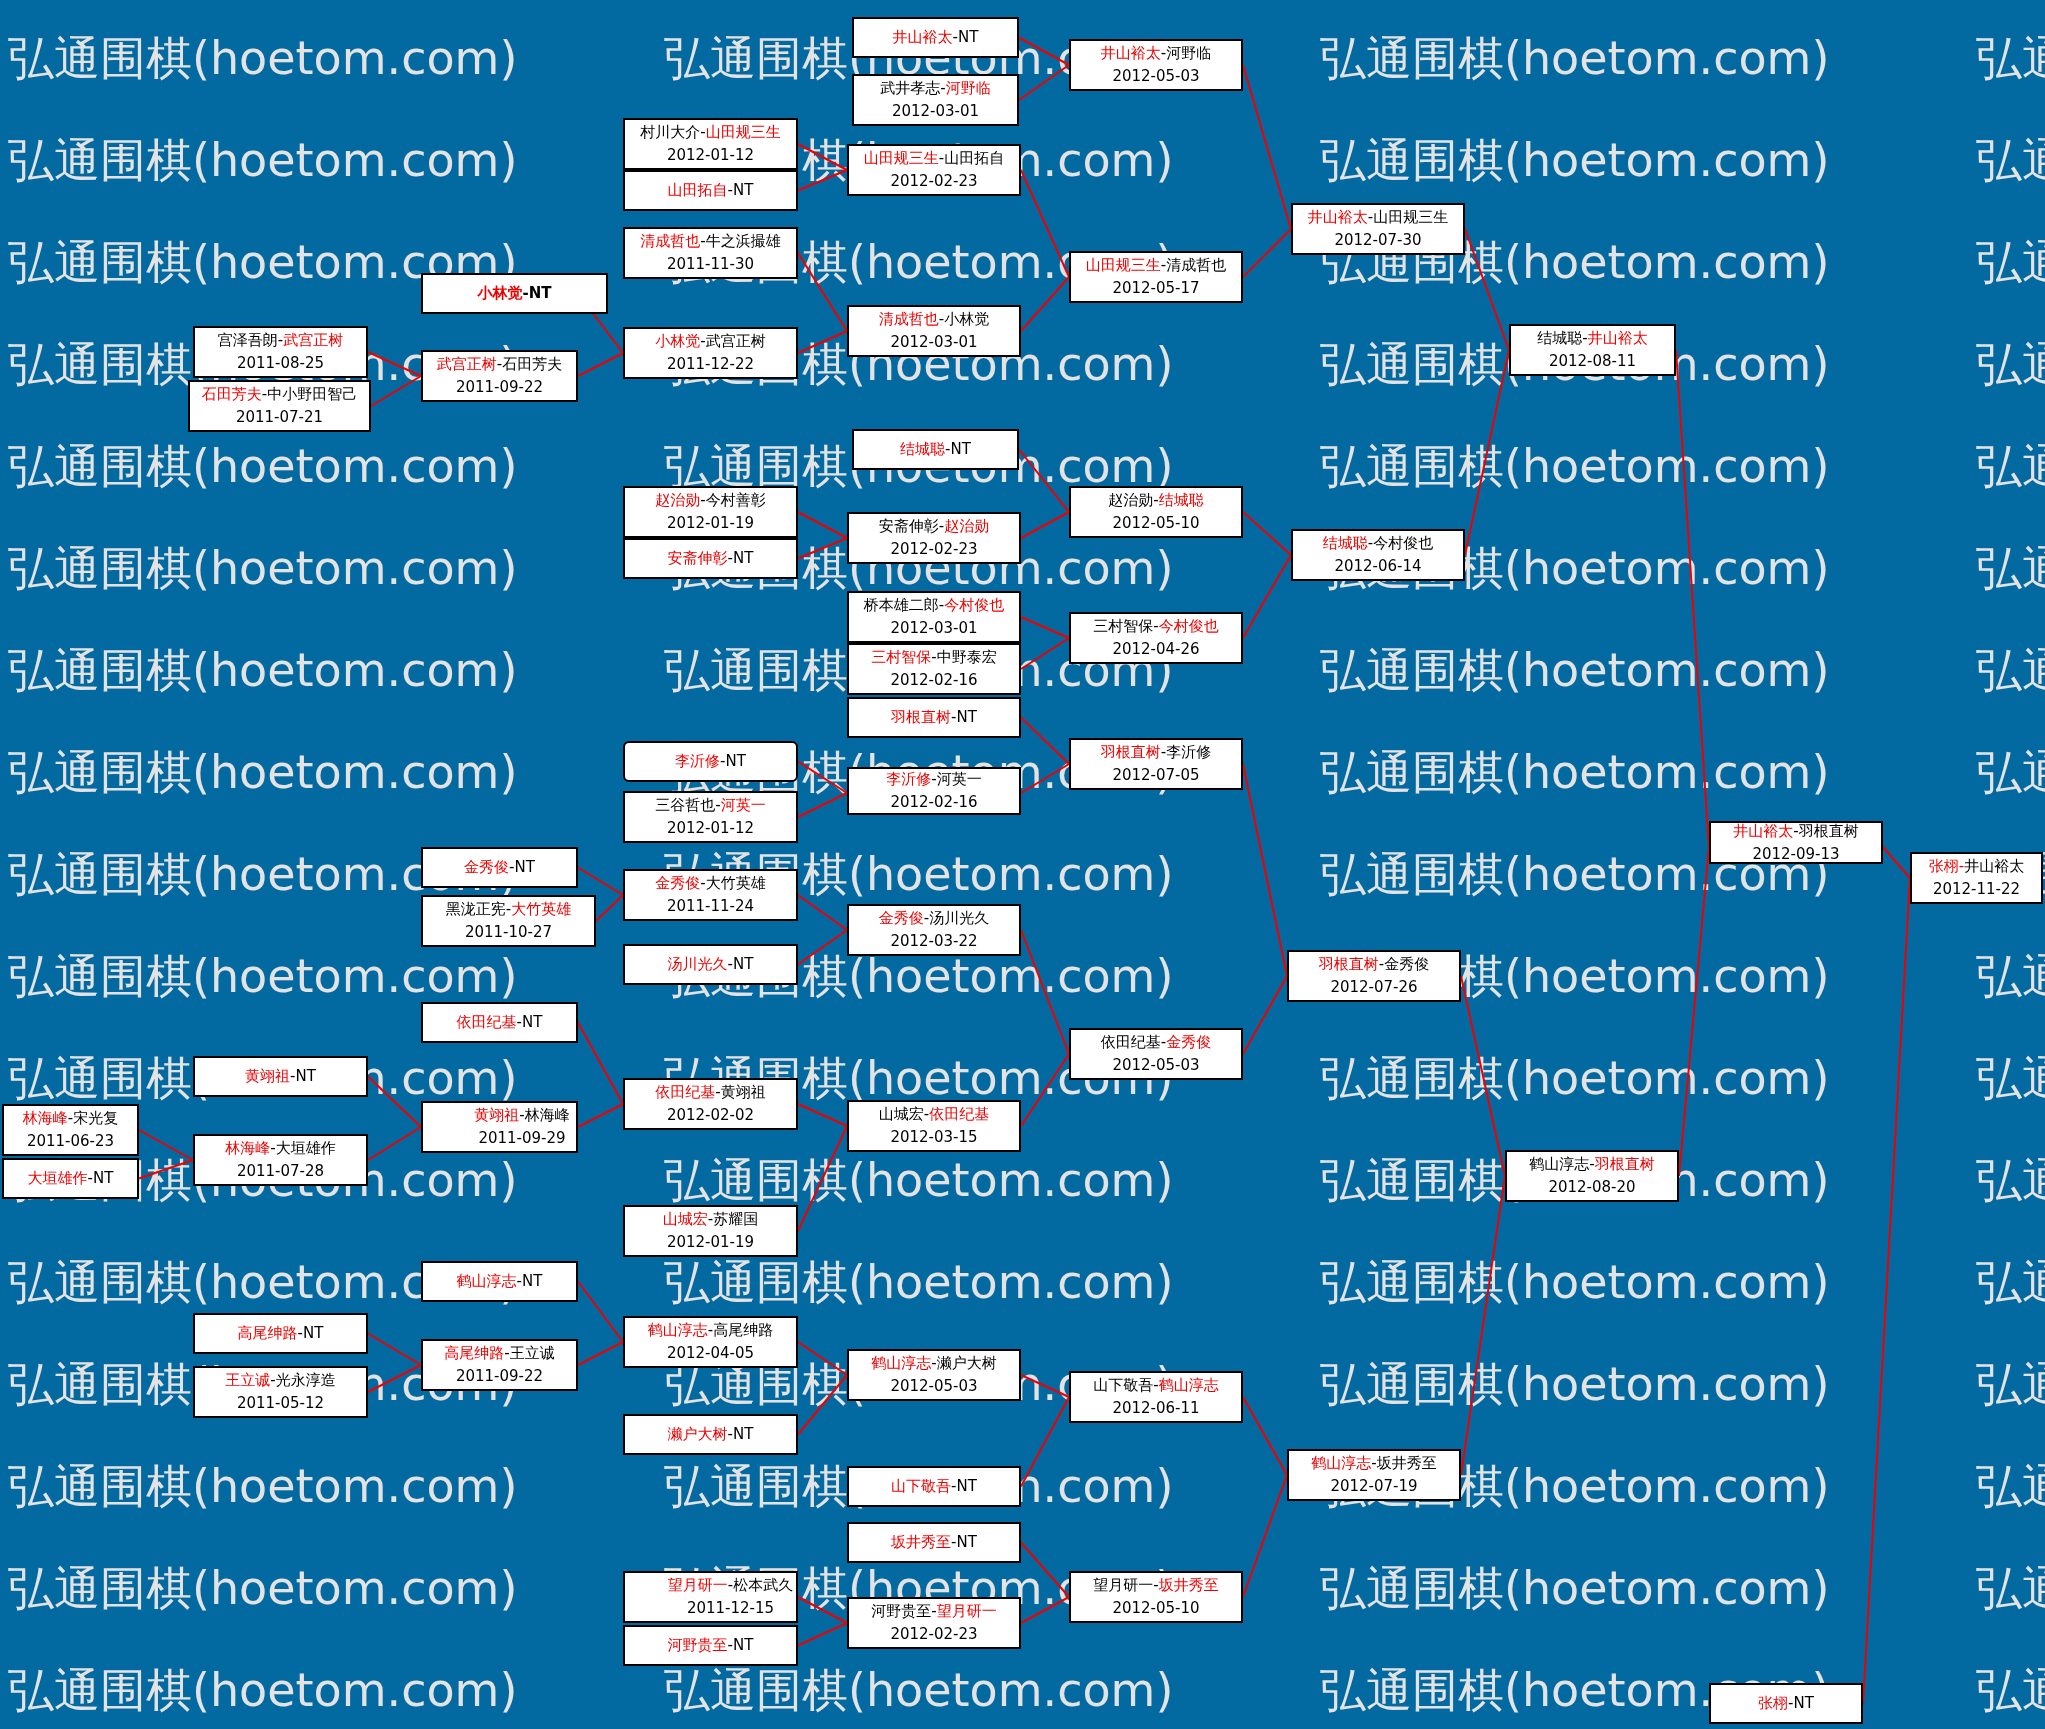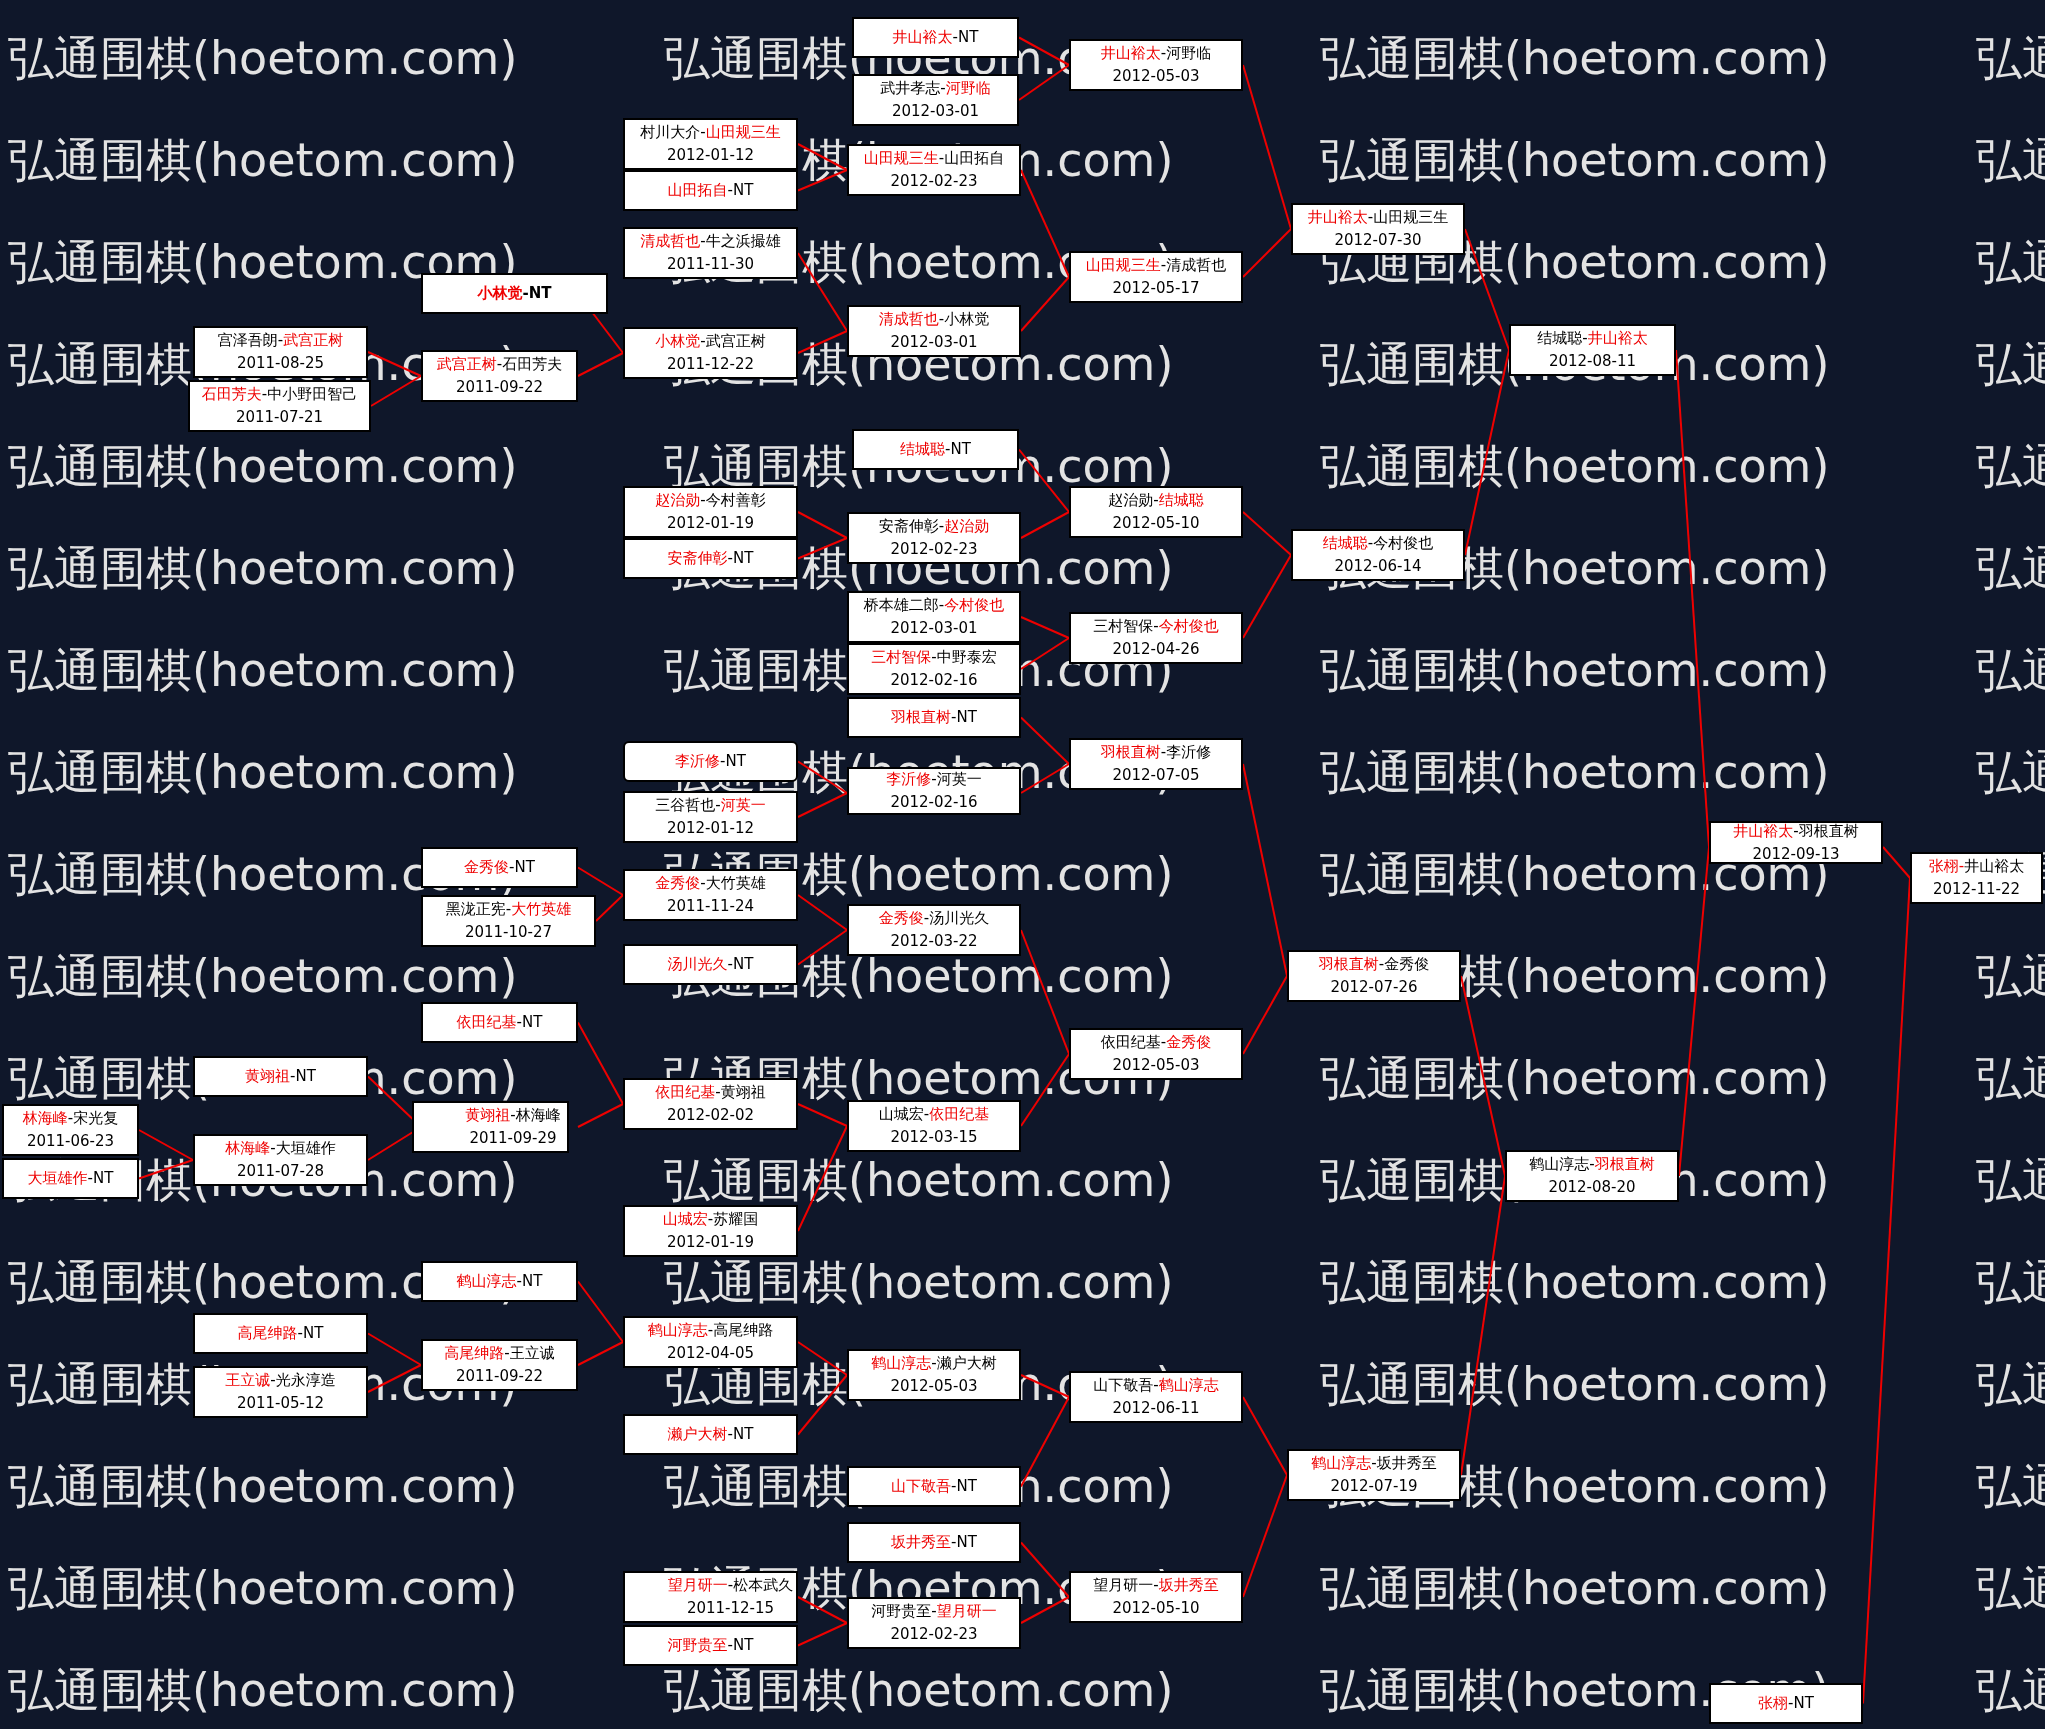--- a/index.html
+++ b/index.html
@@ -4,7 +4,7 @@
 <style>
   html,body{margin:0;padding:0;background:#fff;}
   .canvas{
-    position:relative;width:2045px;height:1729px;background:#0f172a;overflow:hidden;
+    position:relative;width:2045px;height:1729px;background:#0369a1;overflow:hidden;
     font-family:"DejaVu Sans","Liberation Sans",sans-serif;
   }
   .layer{position:absolute;left:0;top:0;width:100%;height:100%;}

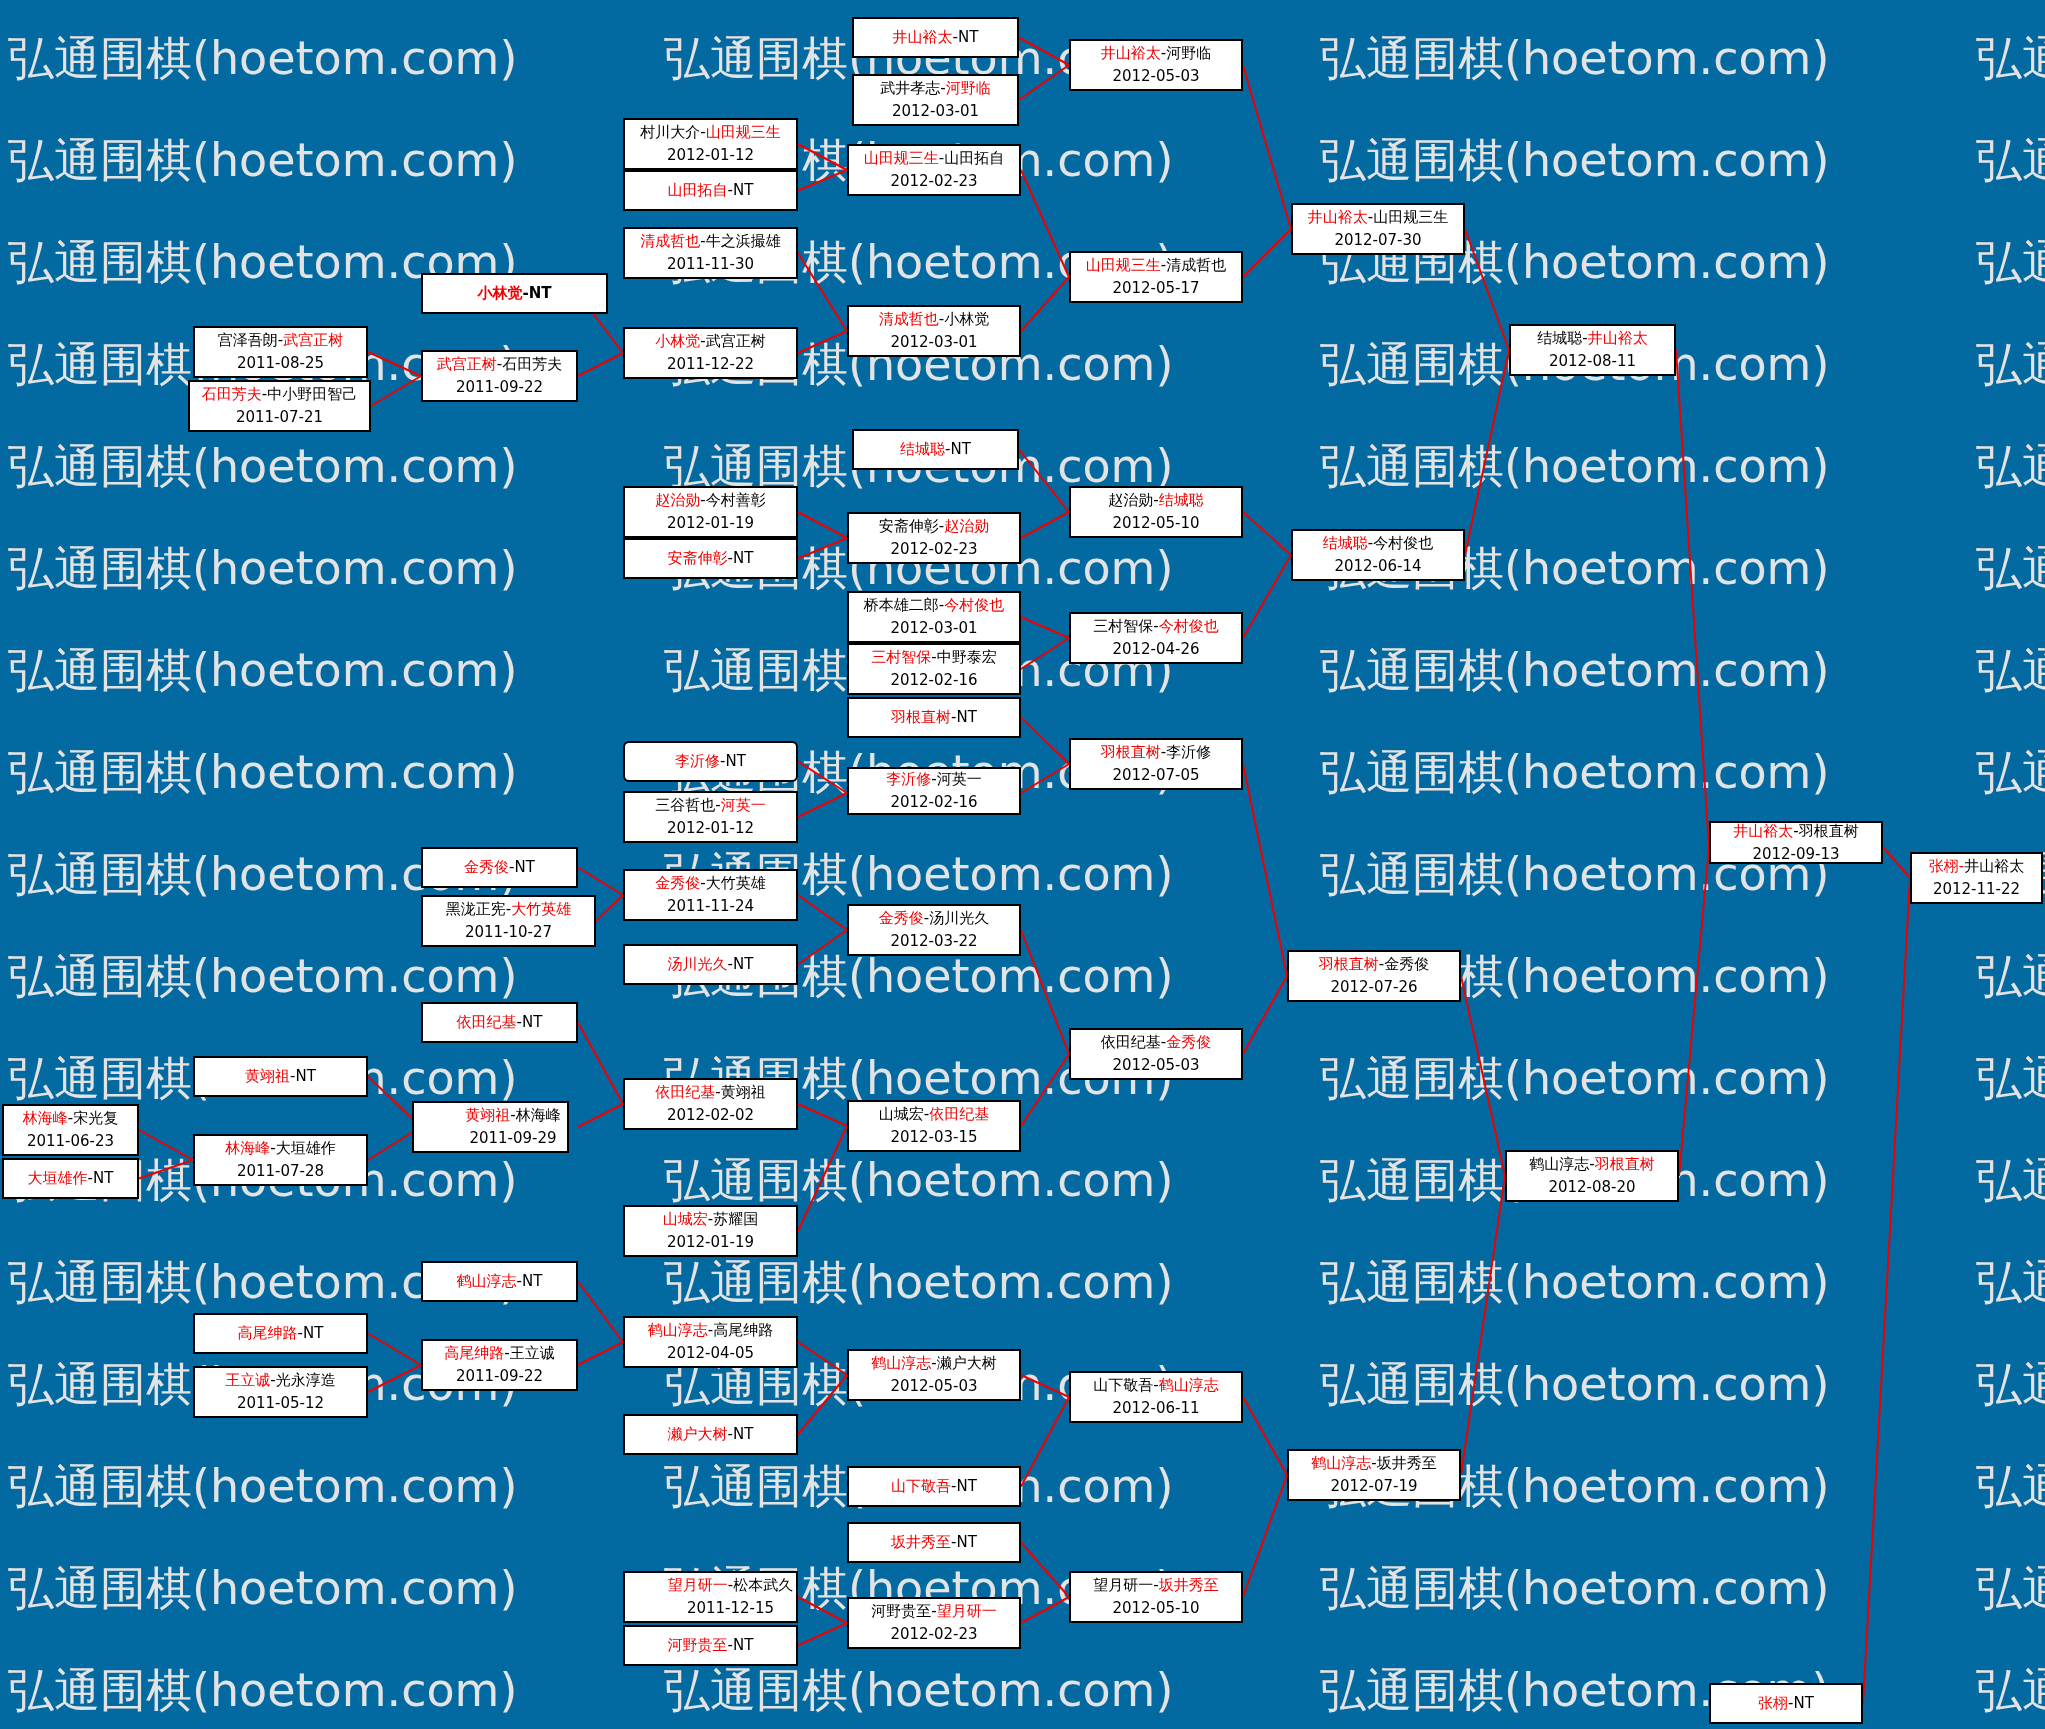--- a/index.html
+++ b/index.html
@@ -318,7 +318,7 @@
         <div class="l1"><span class="win">林海峰</span><span class="lose">-大垣雄作</span></div>
         <div class="date">2011-07-28</div>
       </div>
-      <div class="node" style="left: 412px; top: 1101px; width: 157px; height: 52px; padding-left: 45px;">
+      <div class="node" style="left: 421px; top: 1101px; width: 157px; height: 52px; padding-left: 45px;">
         <div class="l1"><span class="win">黄翊祖</span><span class="lose">-林海峰</span></div>
         <div class="date">2011-09-29</div>
       </div>

